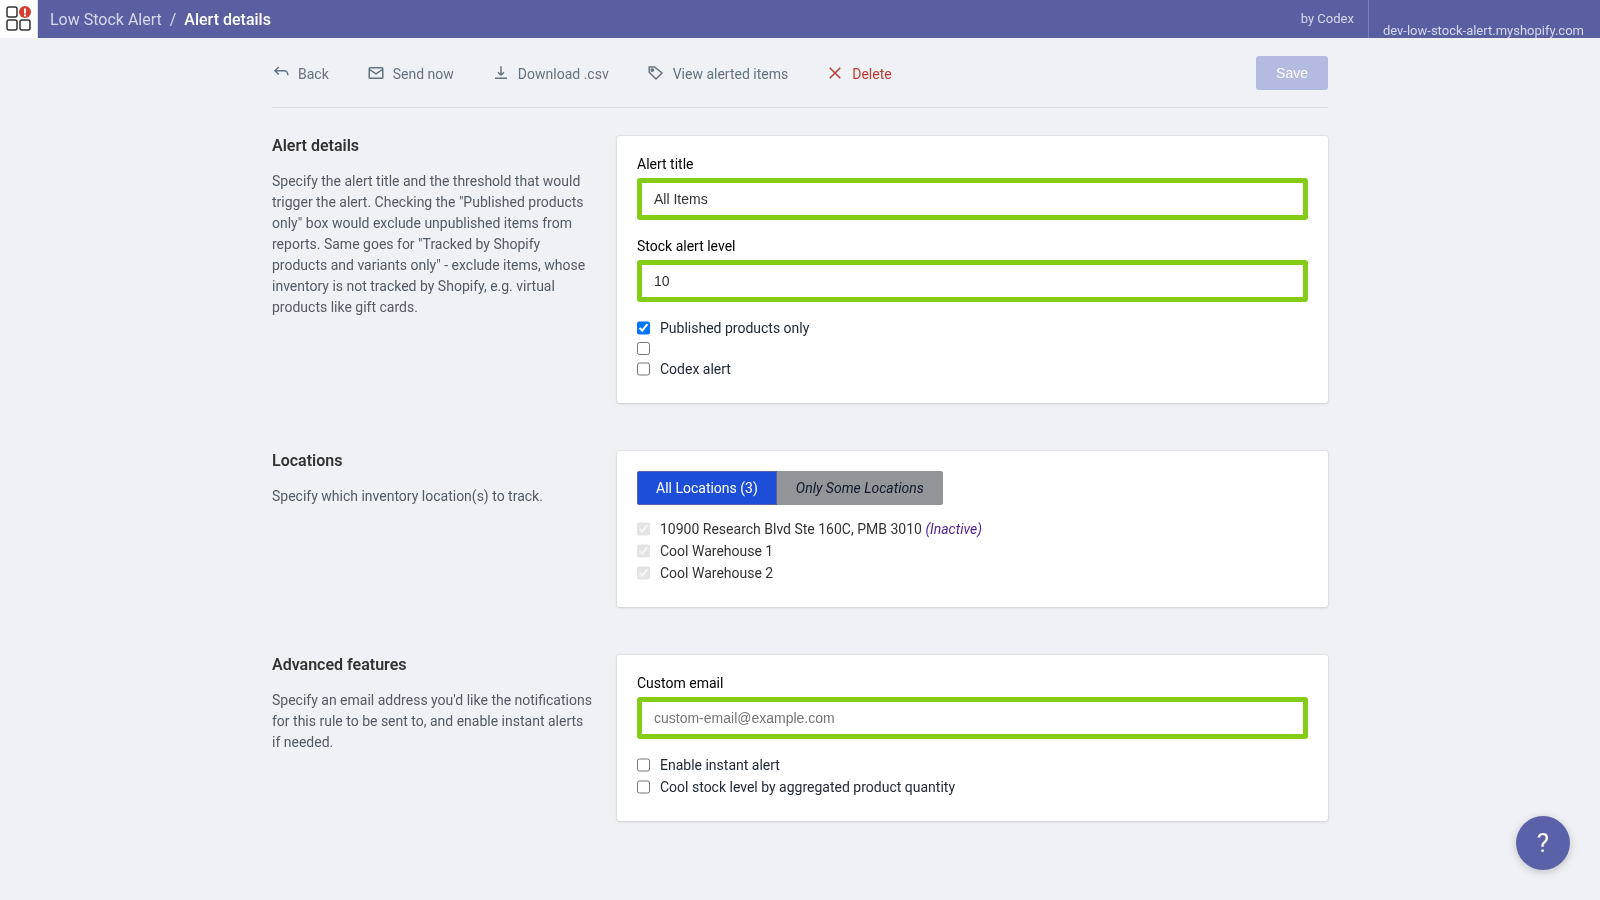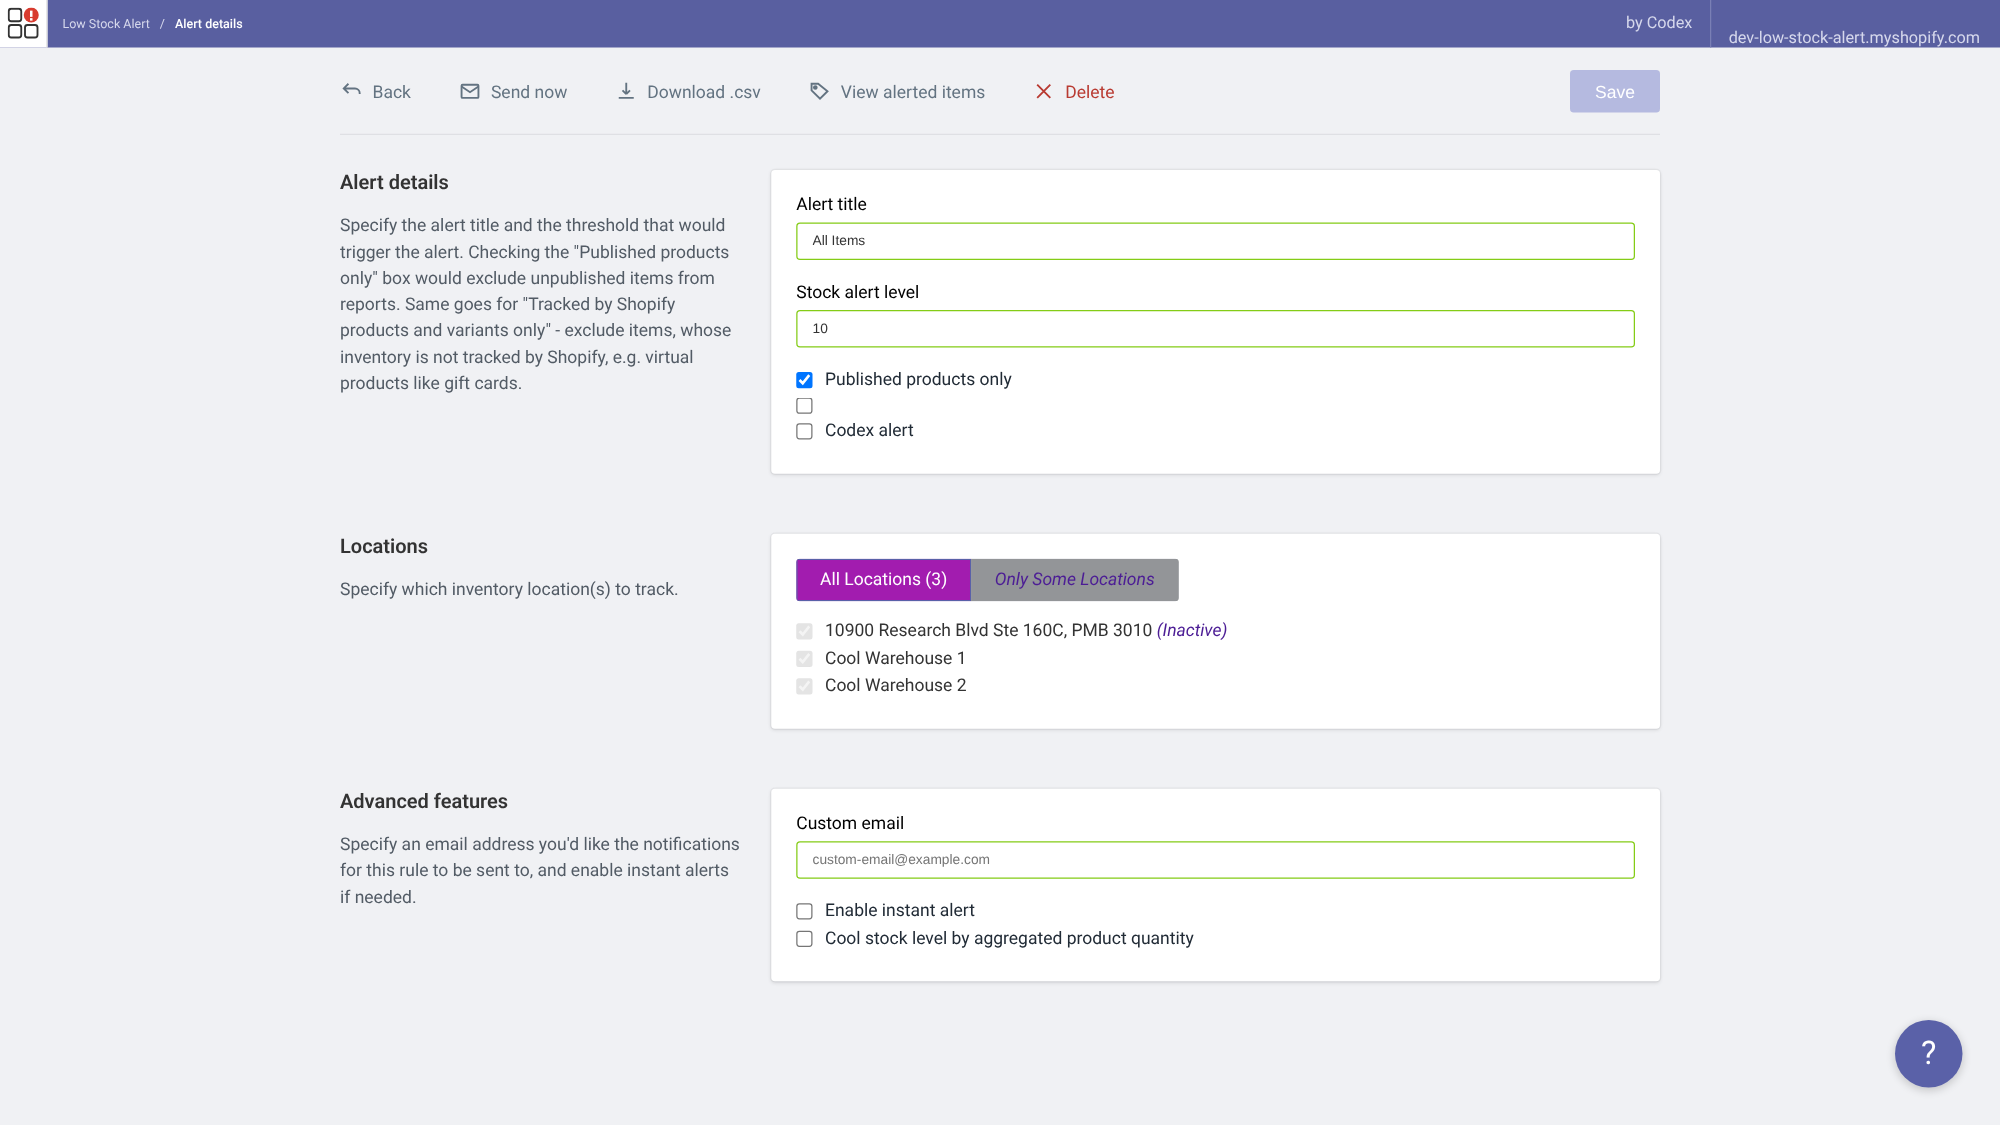--- a/index.html
+++ b/index.html
@@ -7,7 +7,7 @@
 .topbar{background:#595fa0;height:38px;display:flex;align-items:center;color:#fff;padding:0 16px 0 0}
 .app-icon{width:38px;height:38px;background:#fff;border-right:1px solid #e0e0e0;display:flex;align-items:center;justify-content:center;margin-right:12px}
 .app-icon svg{width:26px;height:26px}
-.breadcrumb{display:flex;align-items:center;font-size:10px}
+.breadcrumb{display:flex;align-items:center;font-size:16px}
 .breadcrumb-root{color:#d6d8ec}
 .breadcrumb-sep{color:#d6d8ec;margin:0 8px}
 .breadcrumb-current{color:#fff;font-weight:500}

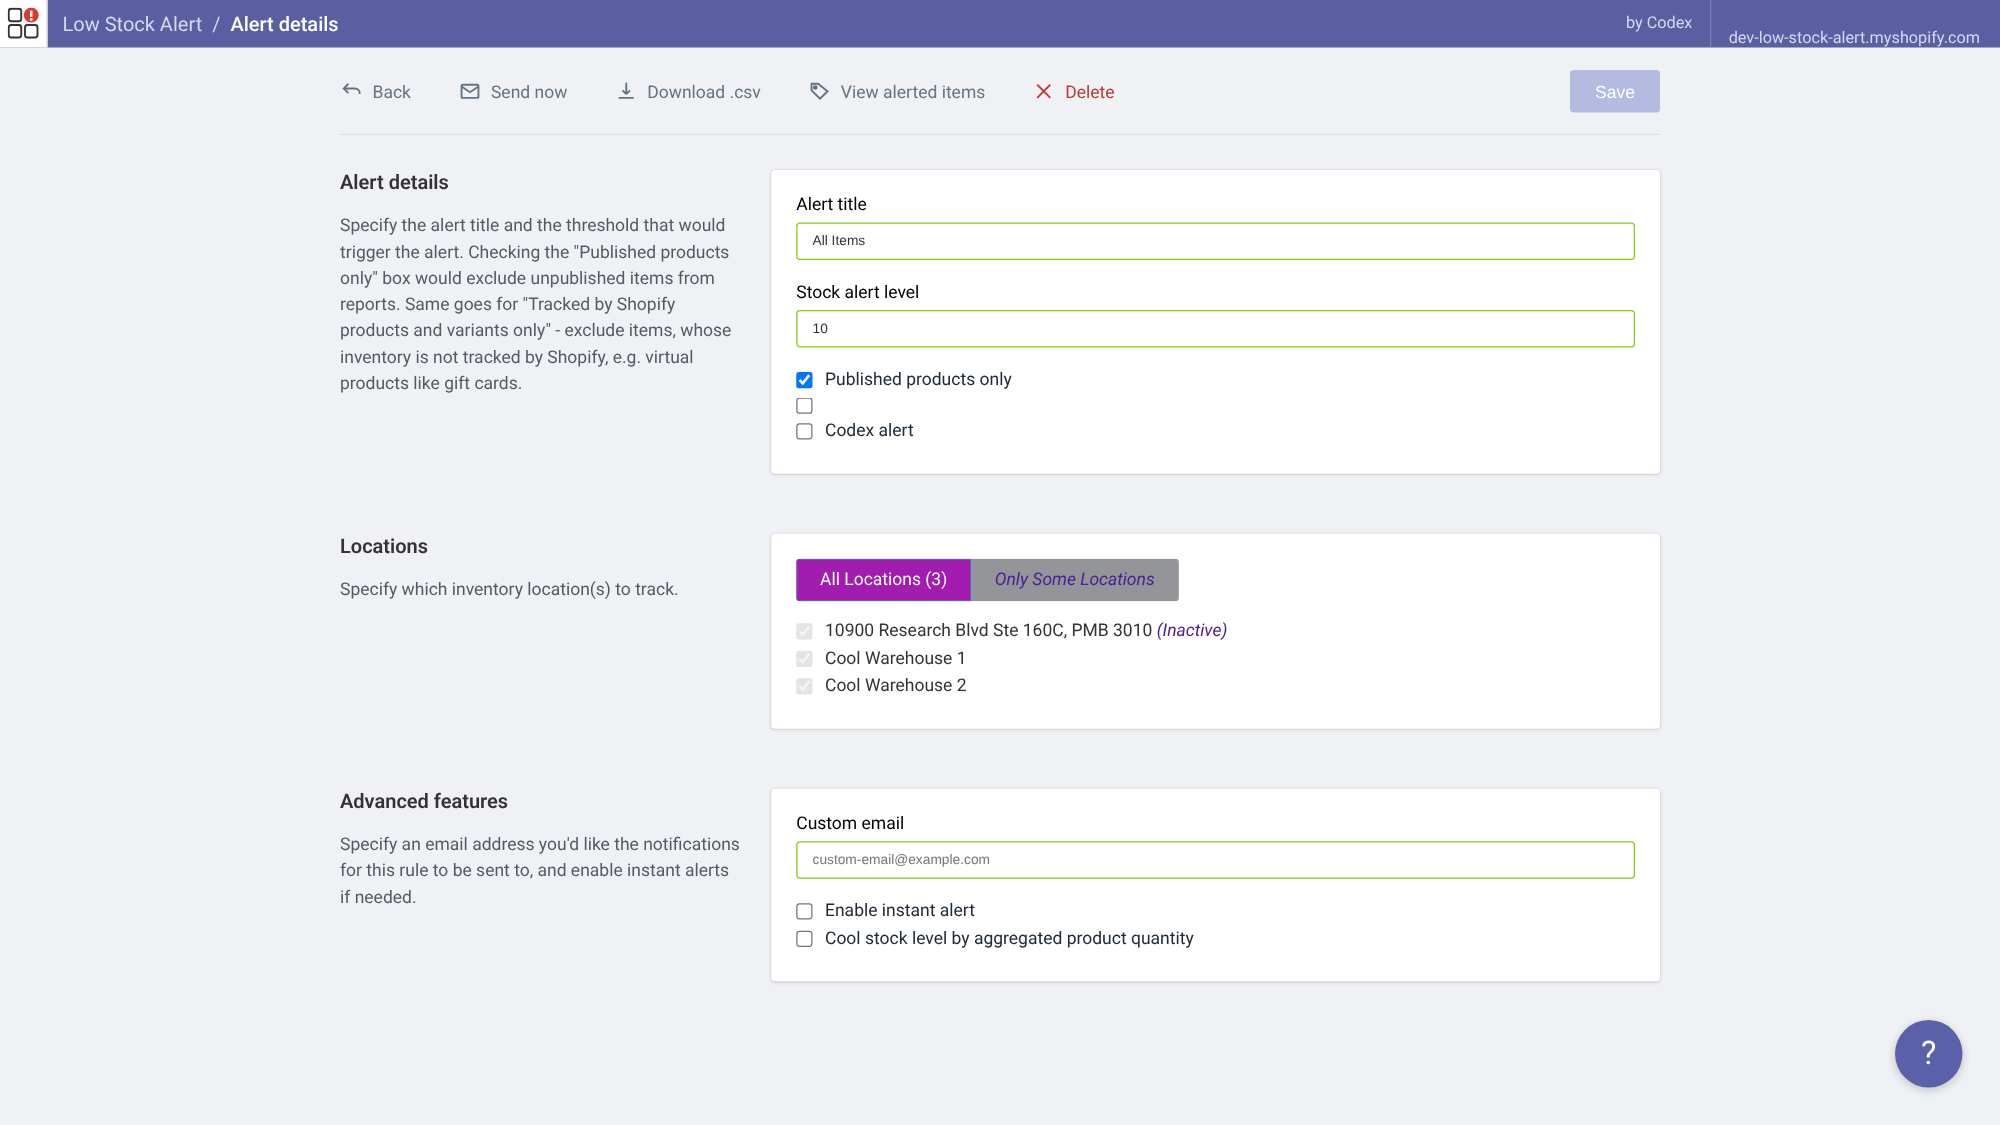--- a/index.html
+++ b/index.html
@@ -30,7 +30,7 @@
 .field{margin-bottom:18px}
 .field:last-child{margin-bottom:0}
 .field label.lbl{display:block;font-size:14px;color:#000000;margin-bottom:6px}
-.field input[type=text]{width:100%;border:1px solid #84cc16;border-radius:3px;padding:8px 12px;font-size:11px;color:#333}
+.field input[type=text]{width:100%;border:5px solid #84cc16;border-radius:3px;padding:8px 12px;font-size:14px;color:#333}
 .checkline{display:flex;margin-bottom:6px}
 .checkline input{margin-right:10px}
 .checkline.disabled{color:#333}

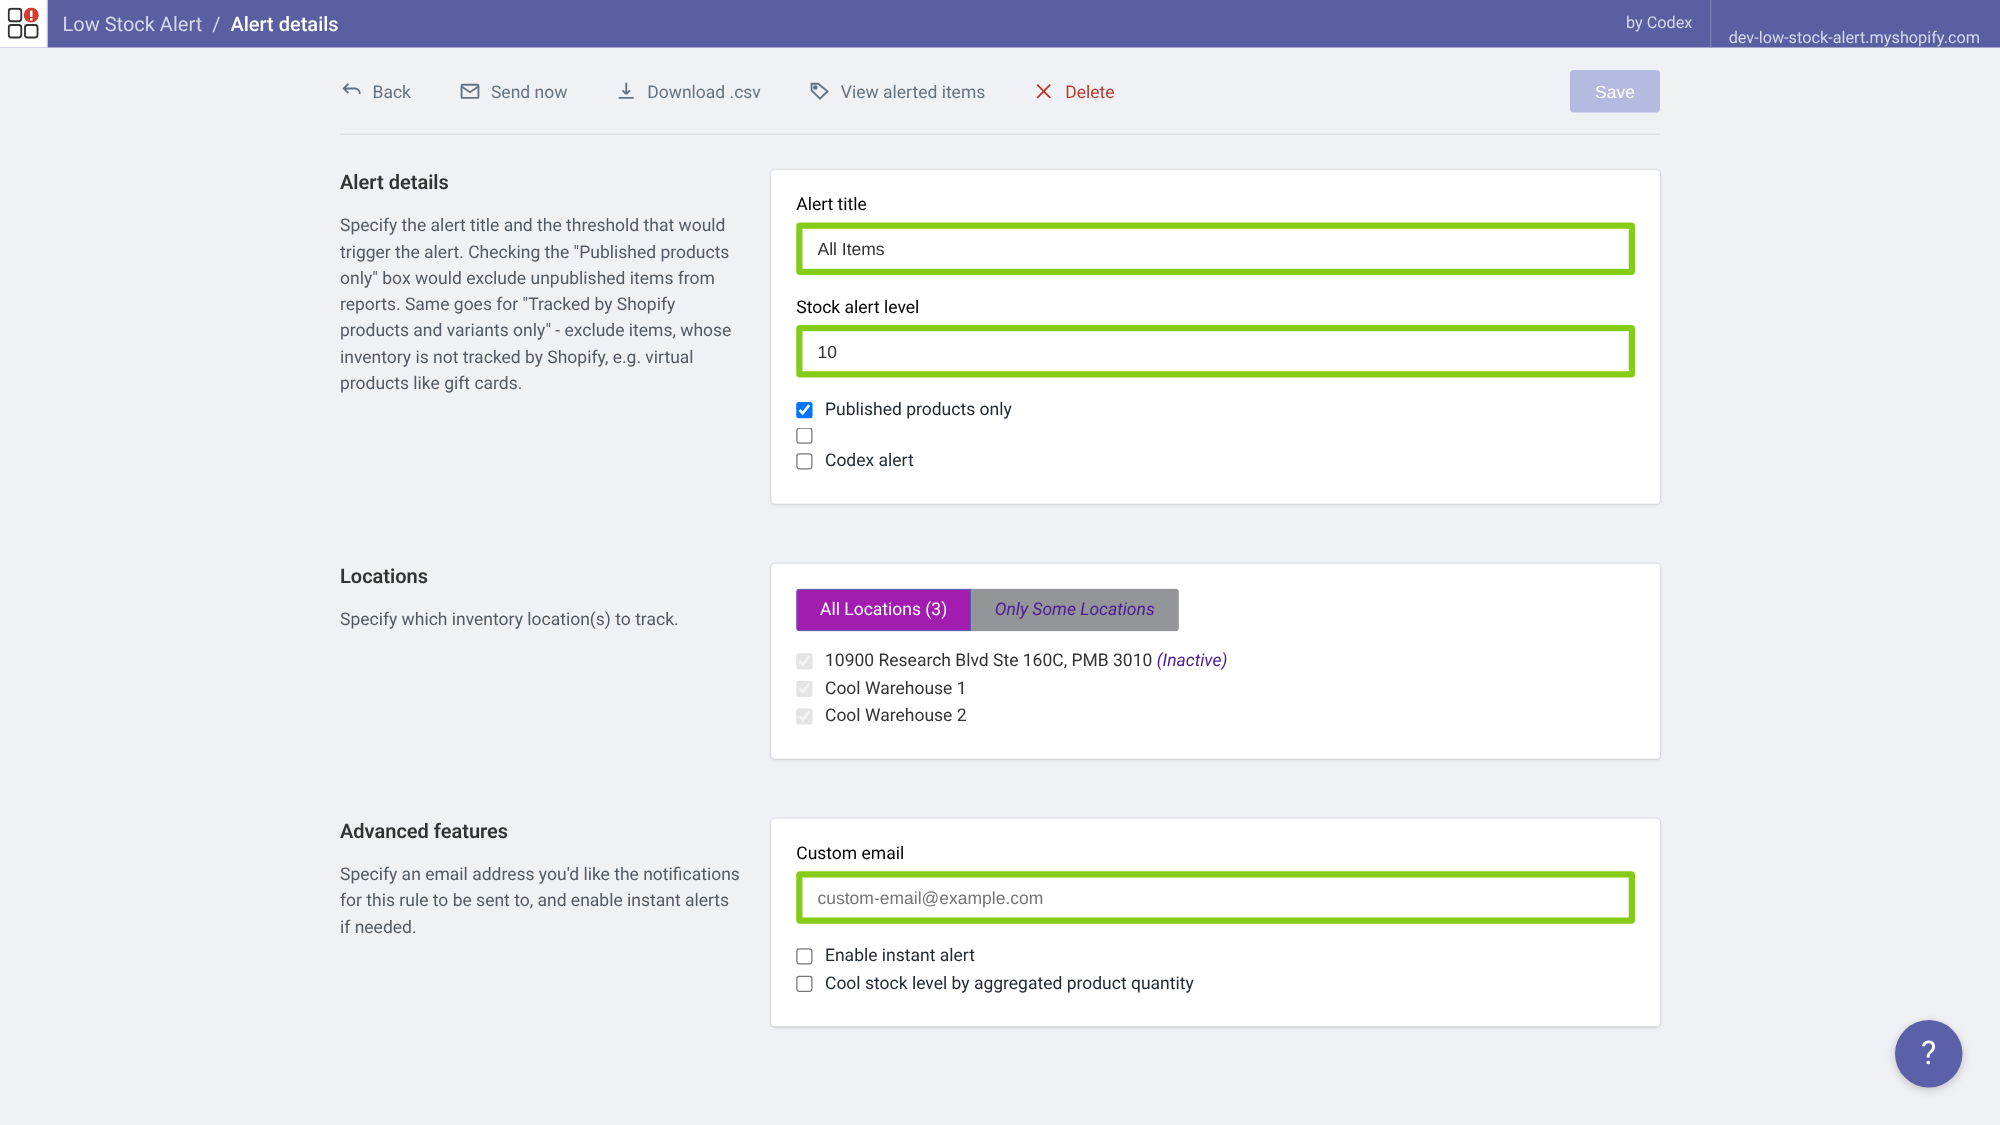--- a/index.html
+++ b/index.html
@@ -38,7 +38,7 @@
 .inactive{color:#4c1d95;font-style:italic}
 .tabs{display:inline-flex;border-radius:3px;overflow:hidden;margin-bottom:16px}
 .tab{padding:8px 18px;font-size:14px;cursor:pointer;border:1px solid #5a61a8}
-.tab.active{background:#a21caf;color:#fff}
+.tab.active{background:#1d4ed8;color:#fff}
 .tab.inactive{background:#939598;color:#4c1d95;border-color:#939598}
 .helpfab{position:fixed;right:30px;bottom:30px;width:54px;height:54px;border-radius:50%;background:#5a61a8;color:#fff;display:flex;align-items:center;justify-content:center;font-size:26px;box-shadow:0 2px 8px rgba(0,0,0,0.2);cursor:pointer}
 </style>

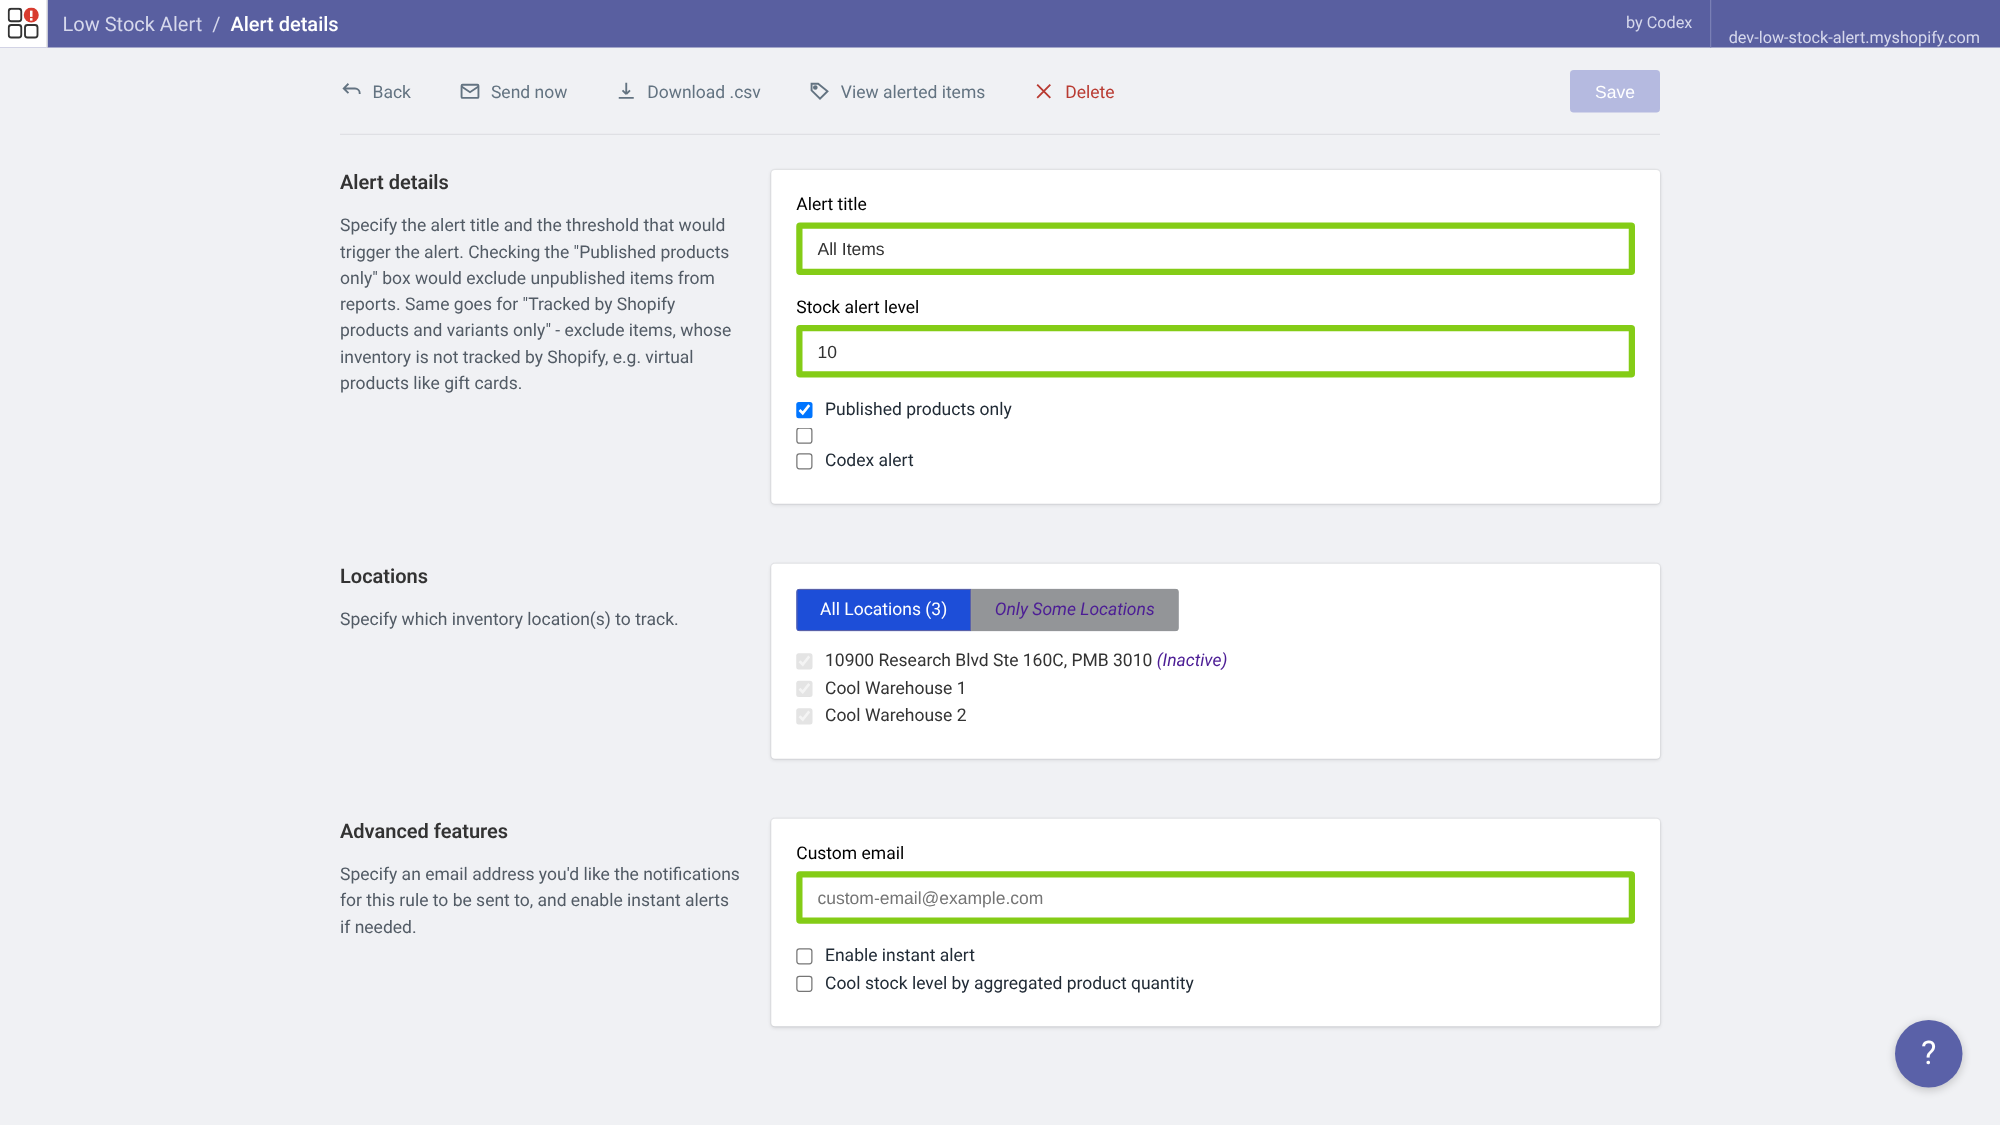--- a/index.html
+++ b/index.html
@@ -39,7 +39,7 @@
 .tabs{display:inline-flex;border-radius:3px;overflow:hidden;margin-bottom:16px}
 .tab{padding:8px 18px;font-size:14px;cursor:pointer;border:1px solid #5a61a8}
 .tab.active{background:#1d4ed8;color:#fff}
-.tab.inactive{background:#939598;color:#4c1d95;border-color:#939598}
+.tab.inactive{background:#939598;color:#0f172a;border-color:#939598}
 .helpfab{position:fixed;right:30px;bottom:30px;width:54px;height:54px;border-radius:50%;background:#5a61a8;color:#fff;display:flex;align-items:center;justify-content:center;font-size:26px;box-shadow:0 2px 8px rgba(0,0,0,0.2);cursor:pointer}
 </style>
 </head>

